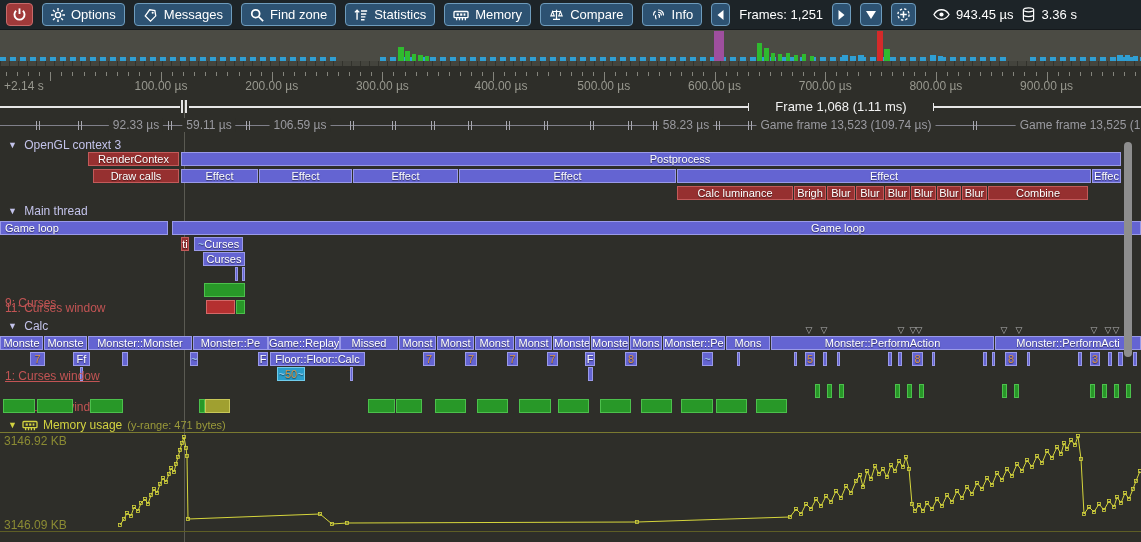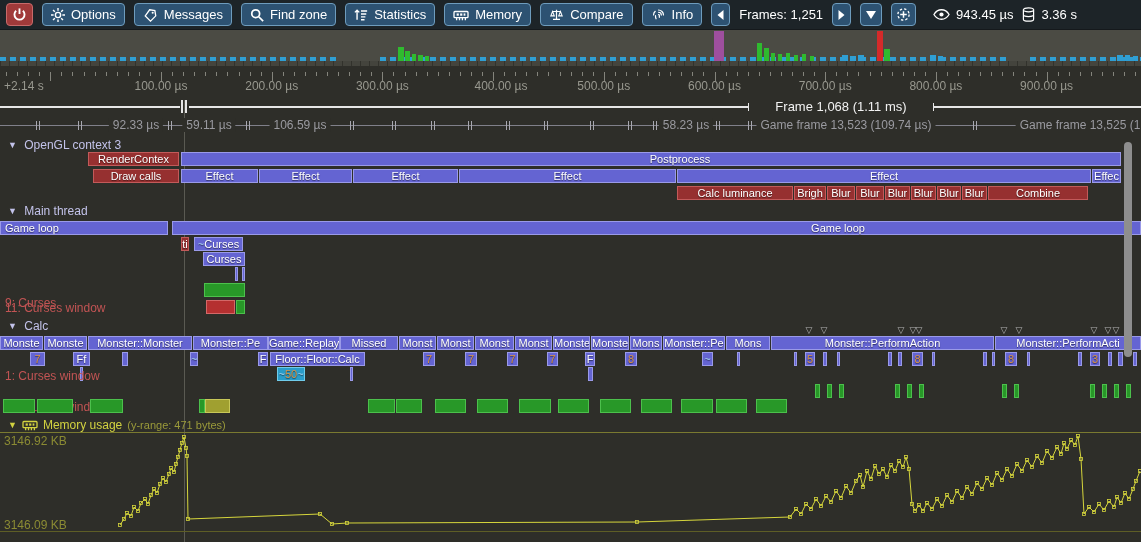--- a/index.html
+++ b/index.html
@@ -583,7 +583,7 @@
         <div class="box cyan" style="left: 277px; top: 301px; width: 28px;"><span class="tilde">~</span><span class="num">50</span><span class="tilde">~</span></div>
         <div class="box purple" style="left: 350px; top: 301px; width: 3px;"></div>
         <div class="box purple" style="left: 588px; top: 301px; width: 5px;"></div>
-        <span class="lock-l" style="top: 303px;">1: Curses window</span>
+        <span class="lock-l" style="top: 303px; text-decoration: underline;">1: Curses window</span>
         <div class="box green" style="left: 815px; top: 318px; width: 5px;"></div>
         <div class="box green" style="left: 827px; top: 318px; width: 5px;"></div>
         <div class="box green" style="left: 839px; top: 318px; width: 5px;"></div>

